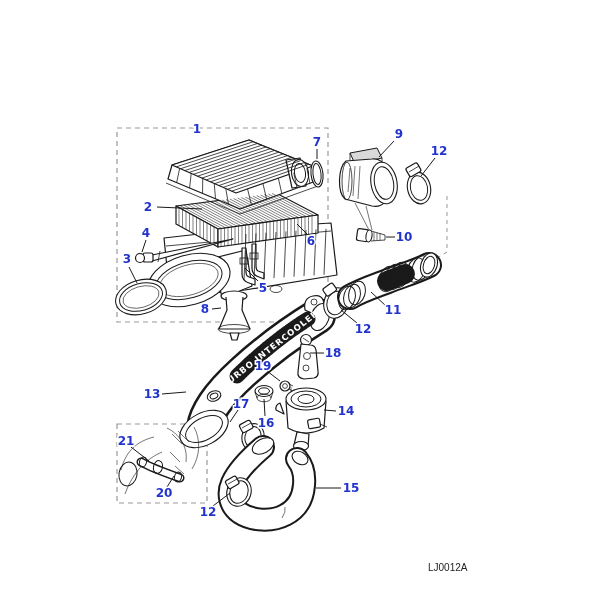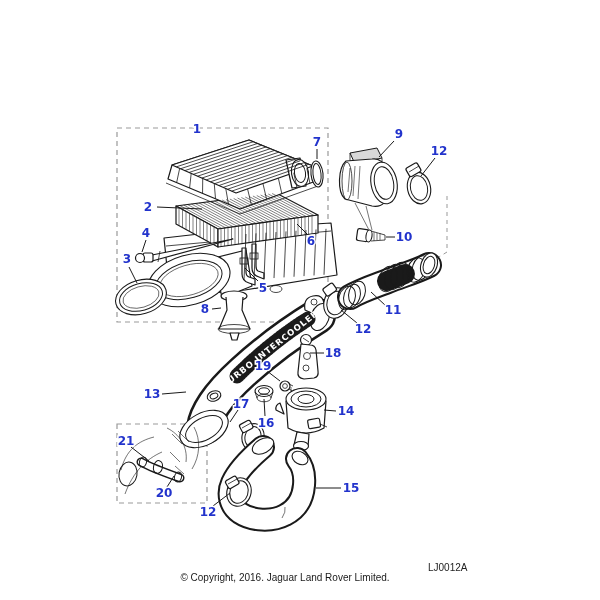--- a/index.html
+++ b/index.html
@@ -386,7 +386,6 @@
   </svg>
 
   <div class="footer-code">LJ0012A</div>
-  <div class="footer-copy">© Copyright, 2016. Jaguar Land Rover Limited.</div>
 </div>
 
 </body></html>

